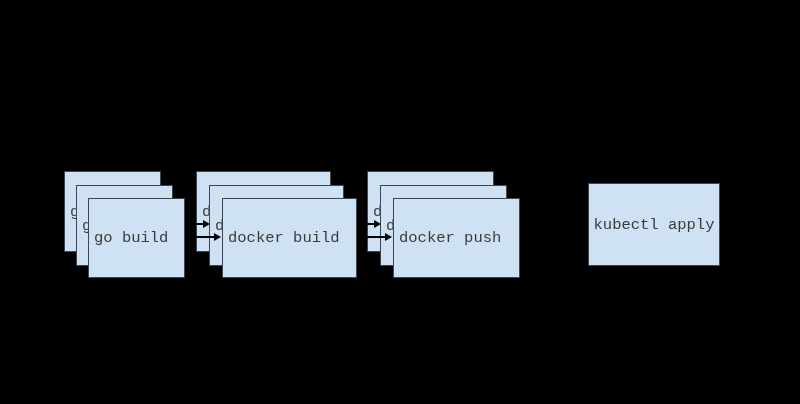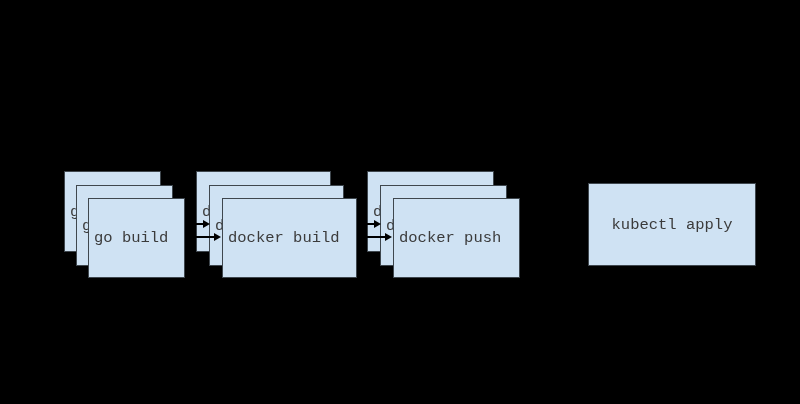--- a/index.html
+++ b/index.html
@@ -60,7 +60,7 @@
   .s3-mid  {left:380px;top:185px; width:127px;height:81px;}
   .s3-front{left:393px;top:198px; width:127px;height:80px;}
   
-  .s4-box  {left:588px;top:183px; width:168px;height:83px;}
+  .s4-box  {left:588px;top:183px; width:132px;height:83px;}
   
   .a1{left:185px;top:223px;width:18px;}
   .a2{left:185px;top:236px;width:29px;}

